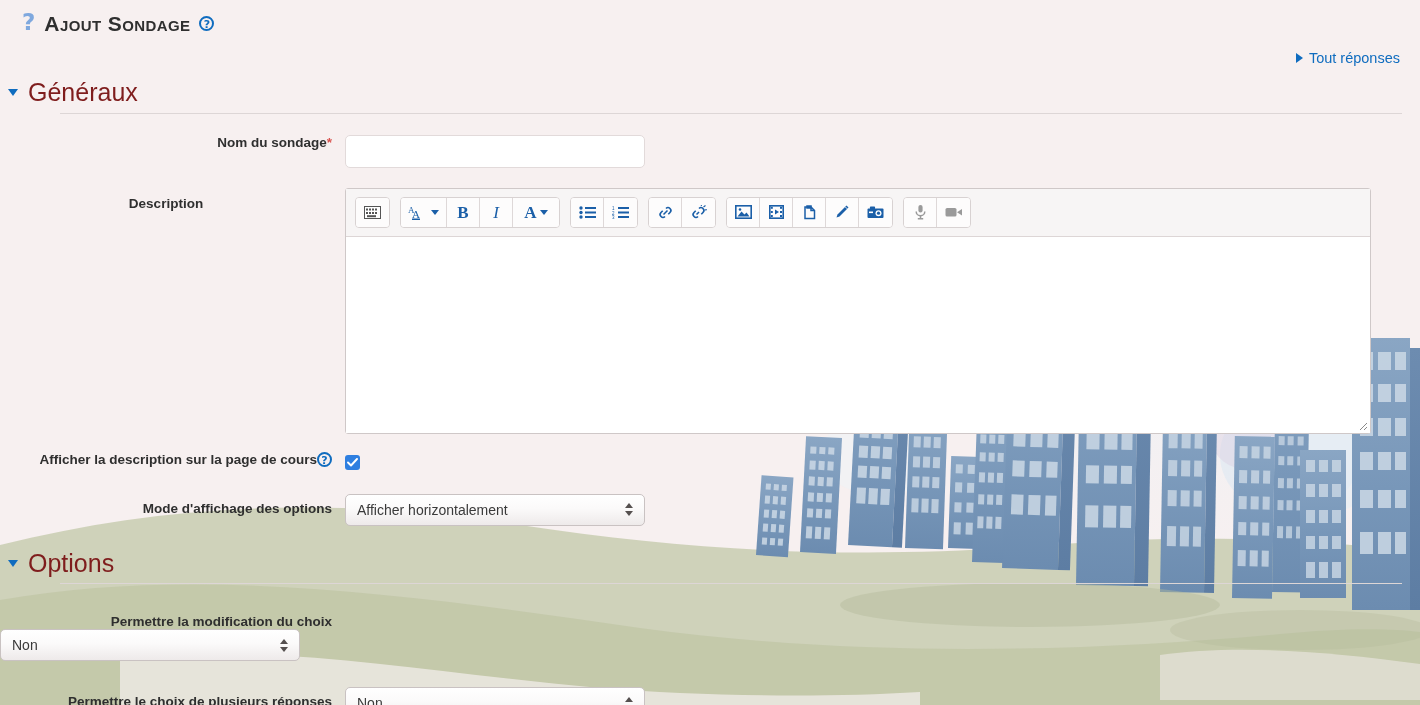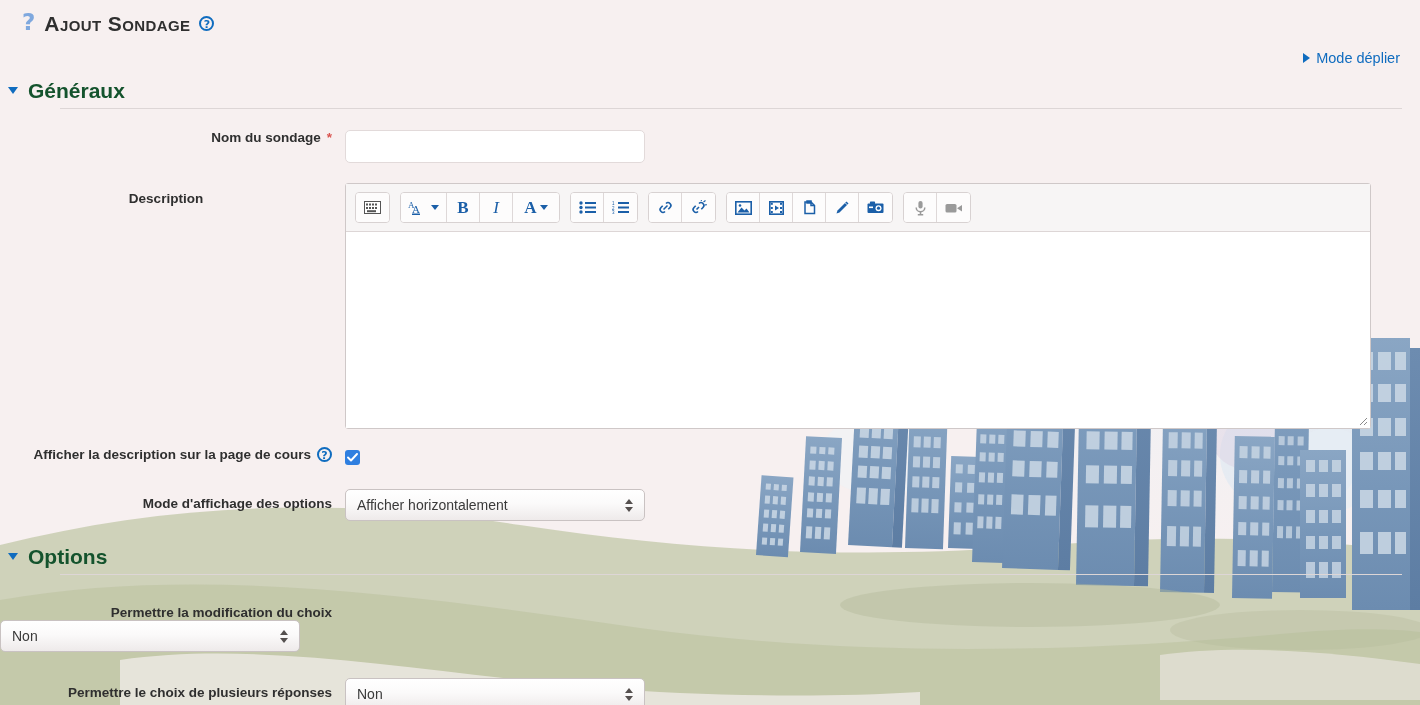--- a/index.html
+++ b/index.html
@@ -634,7 +634,7 @@
   <div class="expand-all-row">
     <a class="expand-all-link">
       <span class="tri-right"></span>
-      <span>Mode déplier</span>
+      <span>Tout réponses</span>
     </a>
   </div>
 

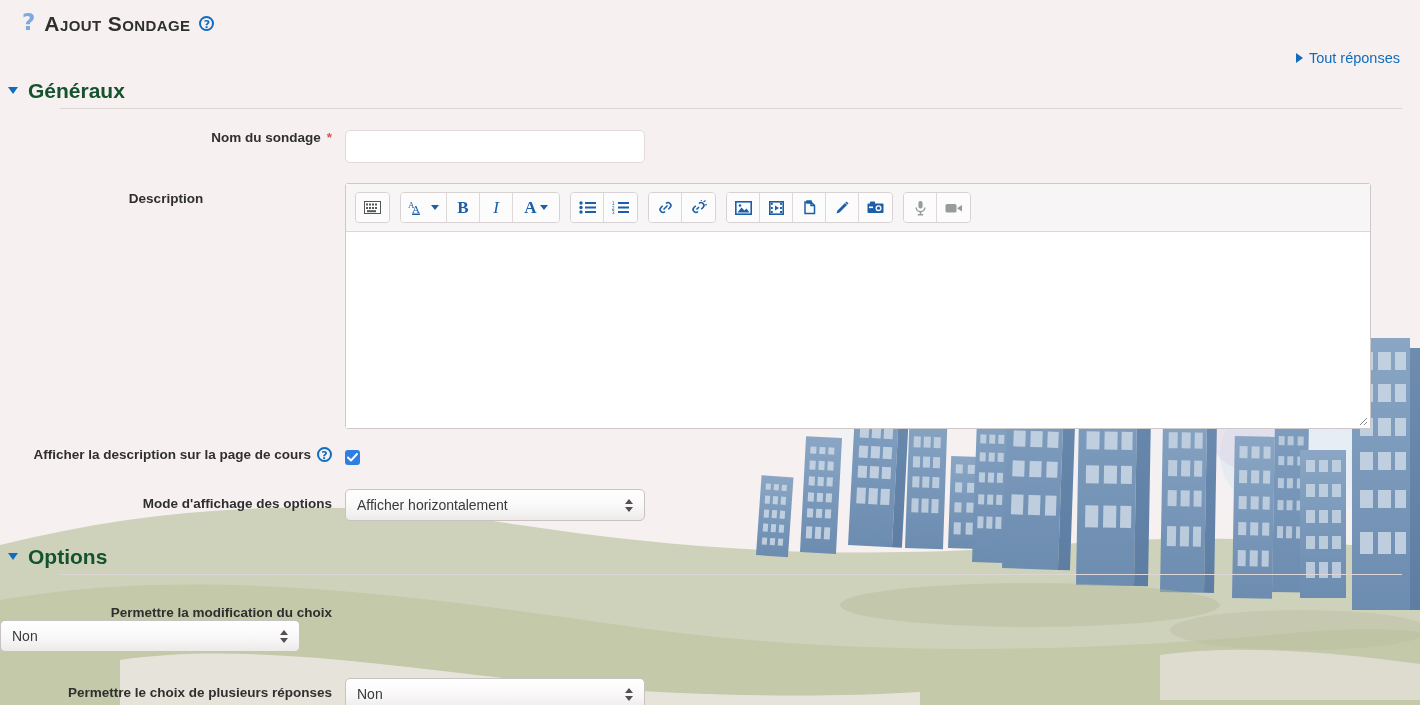--- a/index.html
+++ b/index.html
@@ -111,9 +111,9 @@
     cursor: pointer;
   }
   .section-title {
-    font-size: 21px;
-    color: #14532d;
-    font-weight: bold;
+    font-size: 25px;
+    color: #7f1d1d;
+    font-weight: normal;
     line-height: 1.1;
   }
   .section-rule {

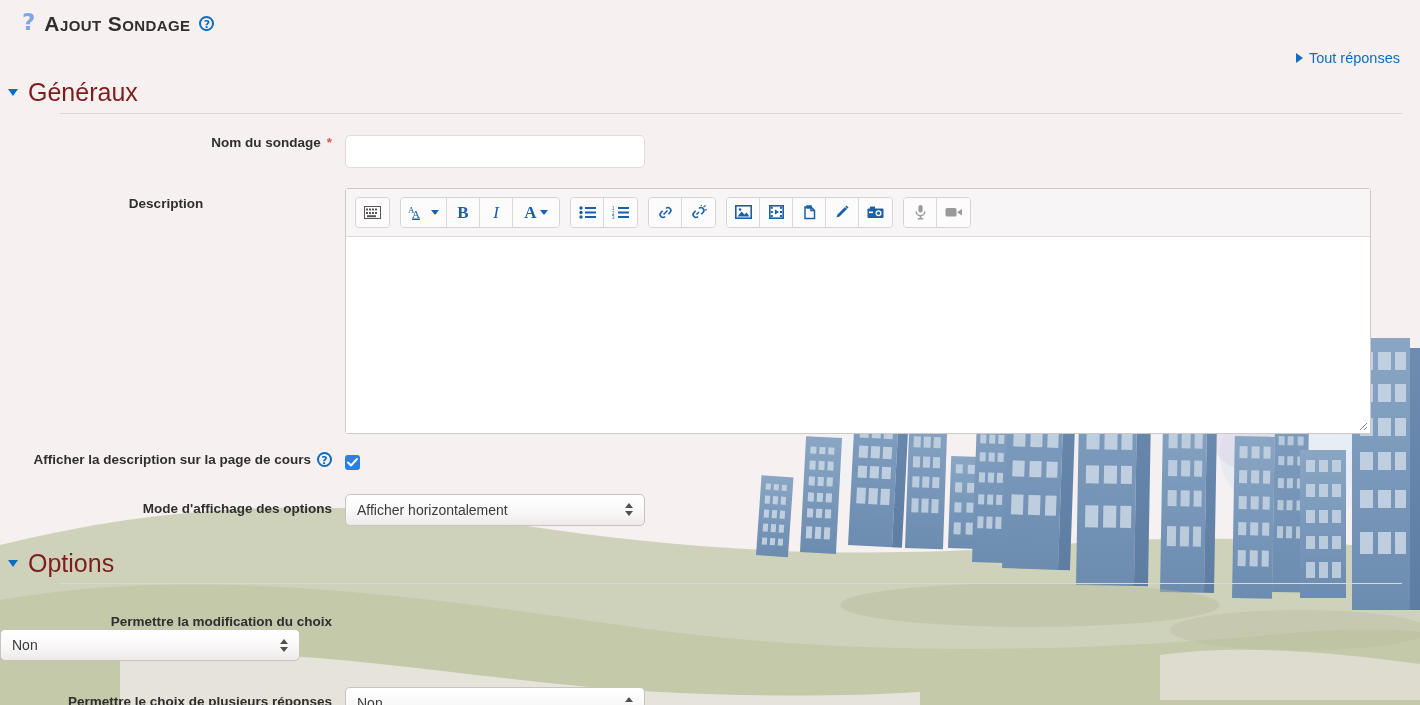--- a/index.html
+++ b/index.html
@@ -141,7 +141,6 @@
   .label-inner {
     display: inline-flex;
     align-items: center;
-    gap: 6px;
     justify-content: space-between;
   }
   .req-star { color: #d9534f; font-weight: bold; }

